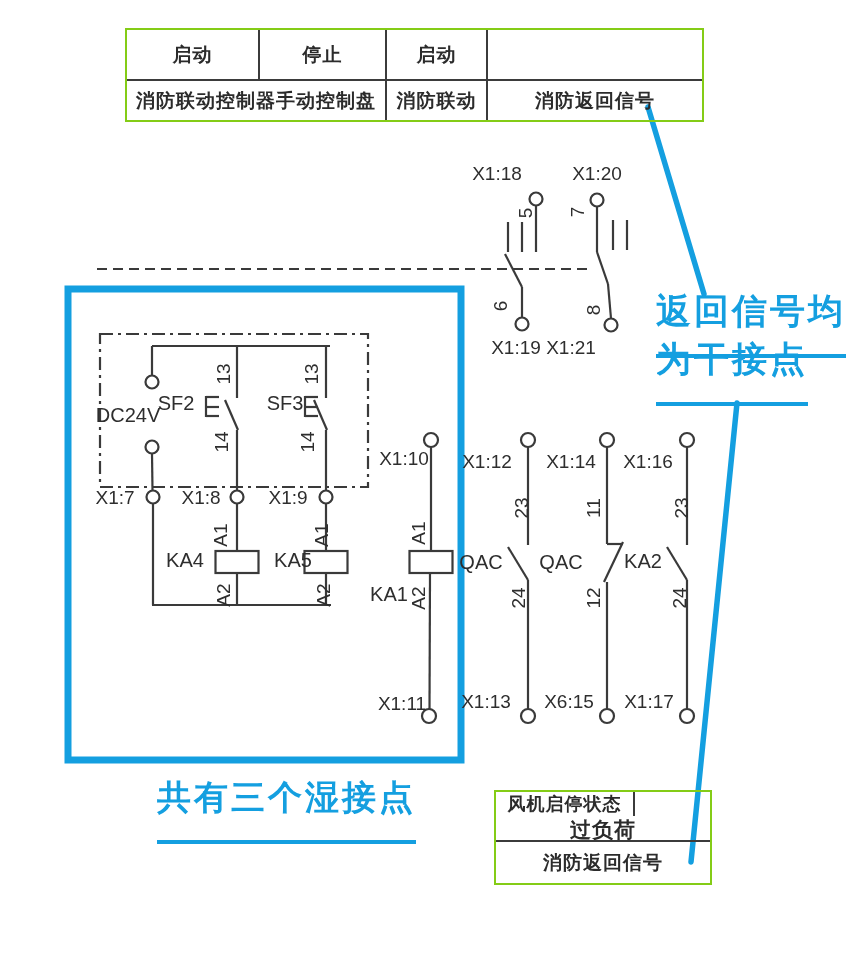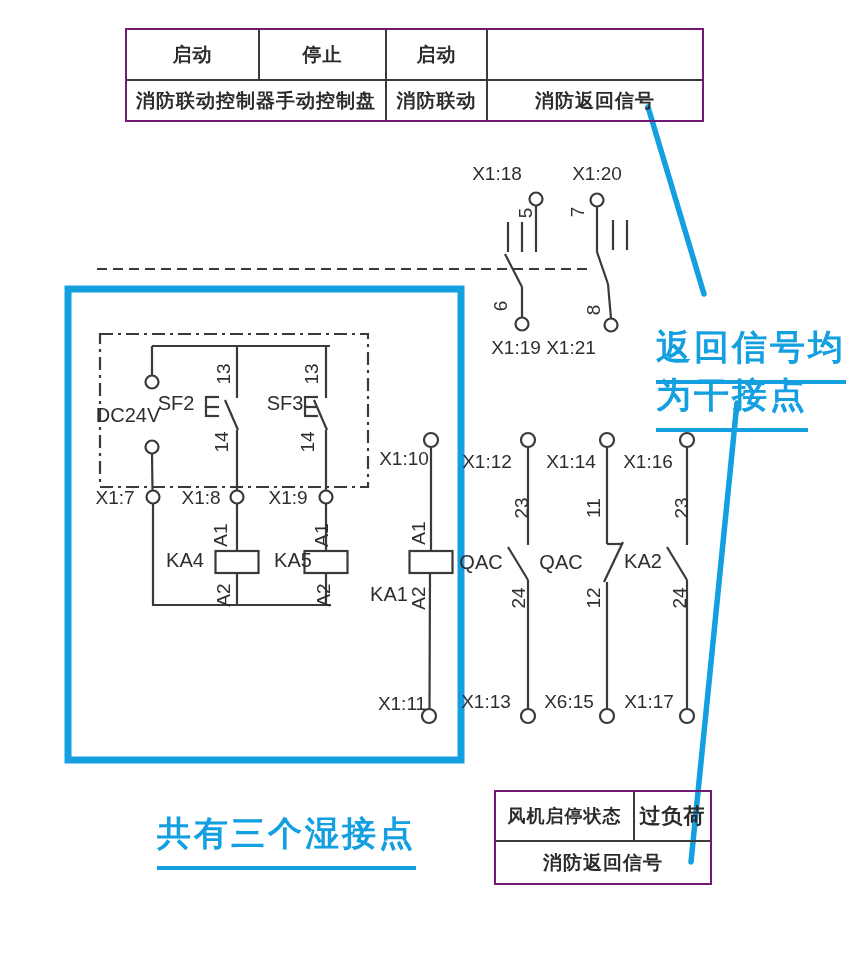--- a/index.html
+++ b/index.html
@@ -8,7 +8,7 @@
   svg{position:absolute;left:0;top:0;z-index:1;}
   
   .tbl{position:absolute;z-index:2;display:flex;flex-direction:column;
-       border:2px solid #701a75;box-sizing:border-box;color:#2b2b2b;}
+       border:2px solid #84cc16;box-sizing:border-box;color:#2b2b2b;}
   .trow{display:flex;flex-direction:row;box-sizing:border-box;}
   .tcell{display:flex;align-items:center;justify-content:center;box-sizing:border-box;
          font-size:19px;font-weight:600;letter-spacing:1px;white-space:nowrap;}

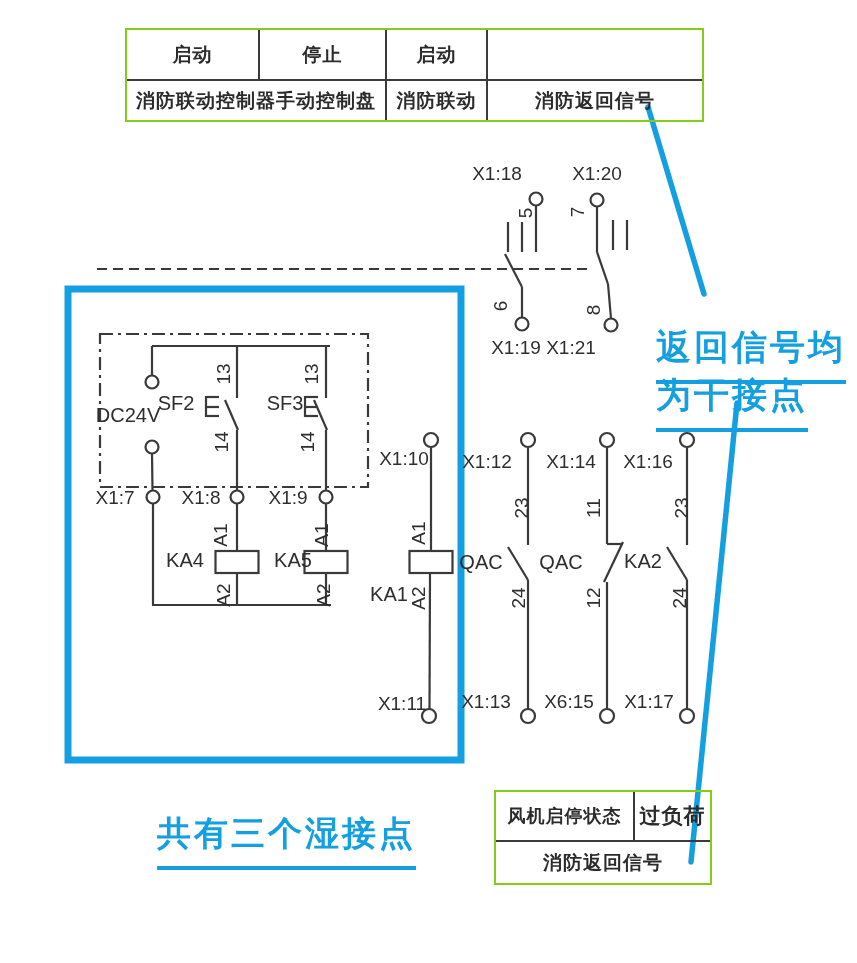--- a/index.html
+++ b/index.html
@@ -23,7 +23,7 @@
         transform:rotate(-90deg);white-space:nowrap;}
   
   .ann{position:absolute;z-index:4;color:#149fe0;font-weight:bold;white-space:nowrap;
-       border-bottom:4px solid #149fe0;padding-bottom:9px;letter-spacing:3px;margin-top:36px;}
+       border-bottom:4px solid #149fe0;padding-bottom:19px;letter-spacing:3px;}
   .ann-big{font-size:35px;}
 </style>
 </head>

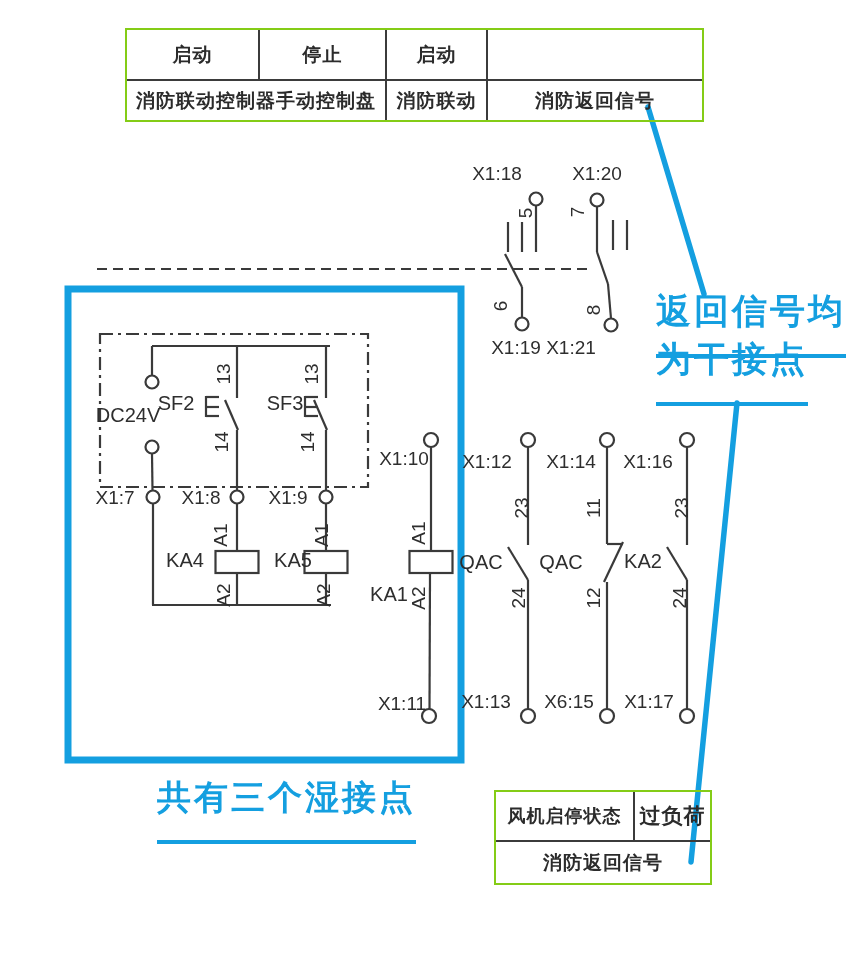--- a/index.html
+++ b/index.html
@@ -157,7 +157,7 @@
 </div>
 
 <div class="tbl" style="left:494px;top:790px;width:218px;height:95px;">
-  <div class="trow" style="height:48px;">
+  <div class="trow" style="height:48px;flex-direction:column;">
     <div class="tcell bR" style="width:139px;font-size:18px;">风机启停状态</div>
     <div class="tcell" style="flex:1;font-size:21px;">过负荷</div>
   </div>

